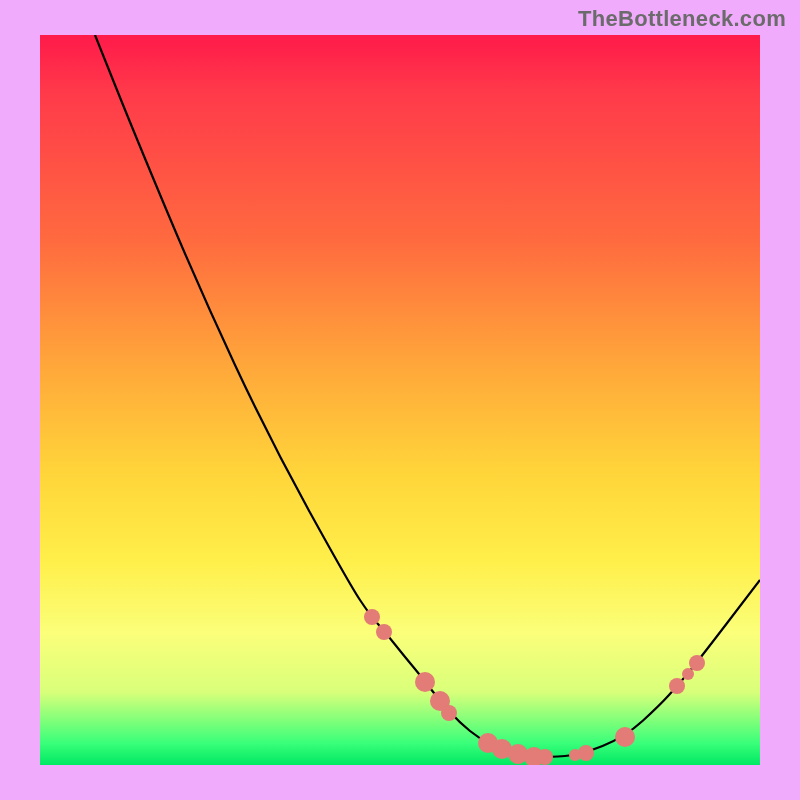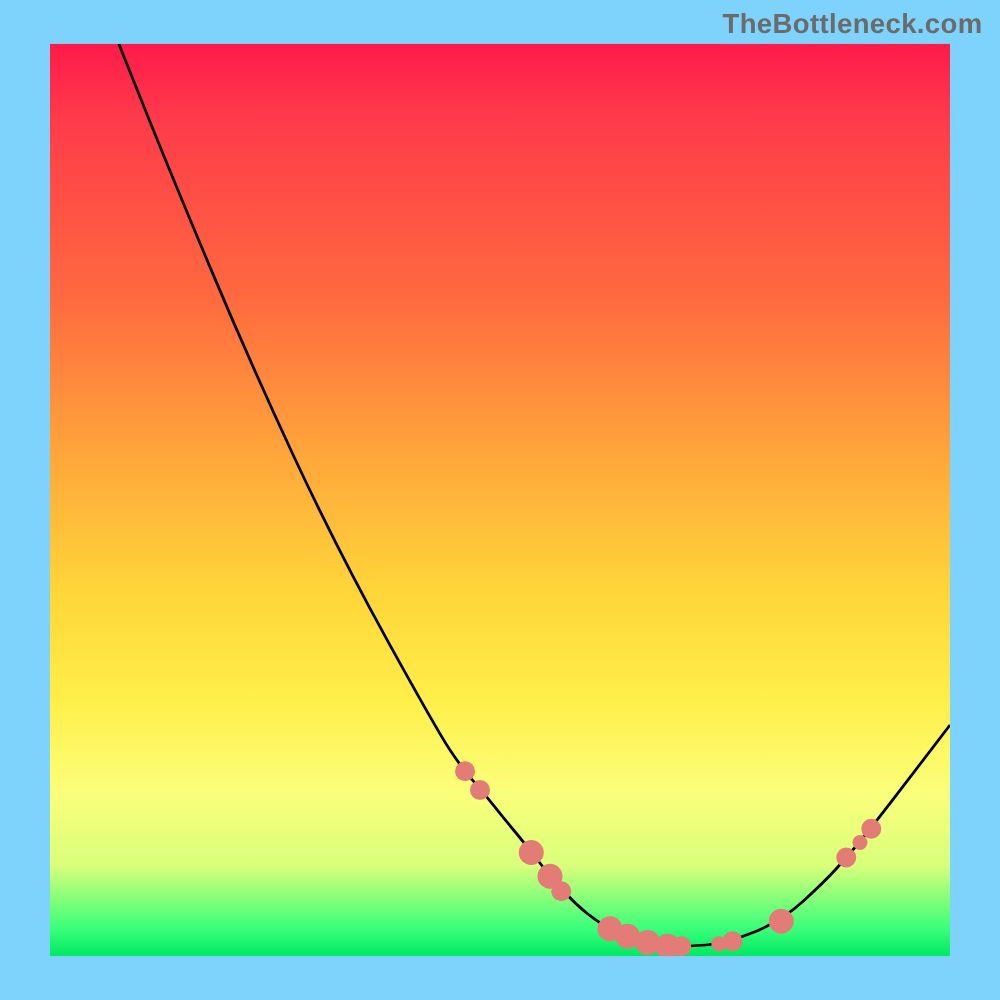--- a/index.html
+++ b/index.html
@@ -15,7 +15,7 @@
     position: relative;
     width: 800px;
     height: 800px;
-    background: #7dd3fc;
+    background: #f0abfc;
   }
   .watermark {
     position: absolute;

